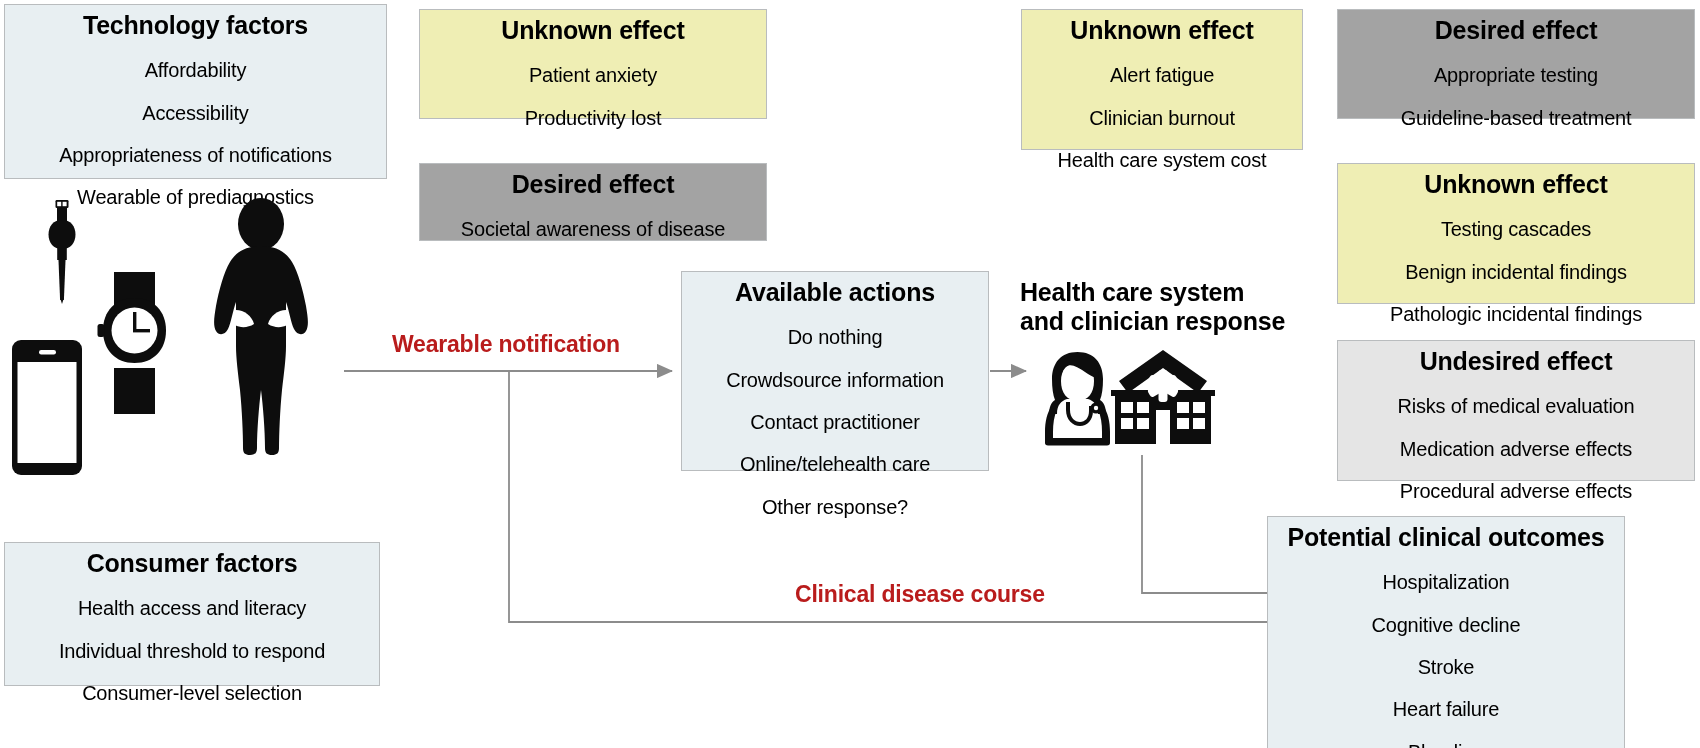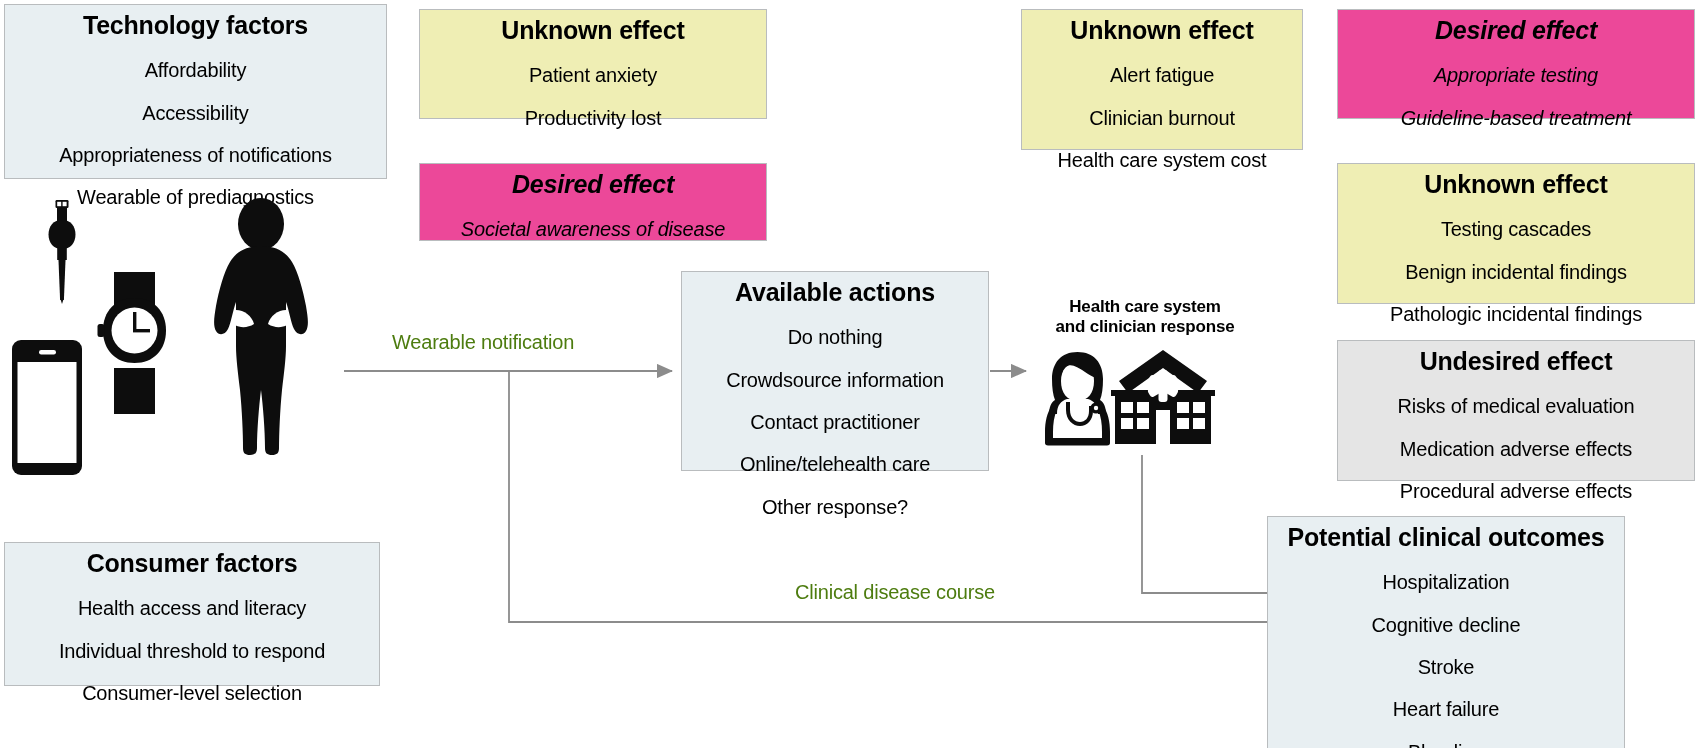--- a/index.html
+++ b/index.html
@@ -42,7 +42,7 @@
   }
   .blue   { background: #e8eff2; }
   .yellow { background: #efeeb4; }
-  .green  { background: #ec4899; font-style: italic; }
+  .green  { background: #a3a3a3; }
   .pink   { background: #e5e5e5; }
 
   .edge-label {

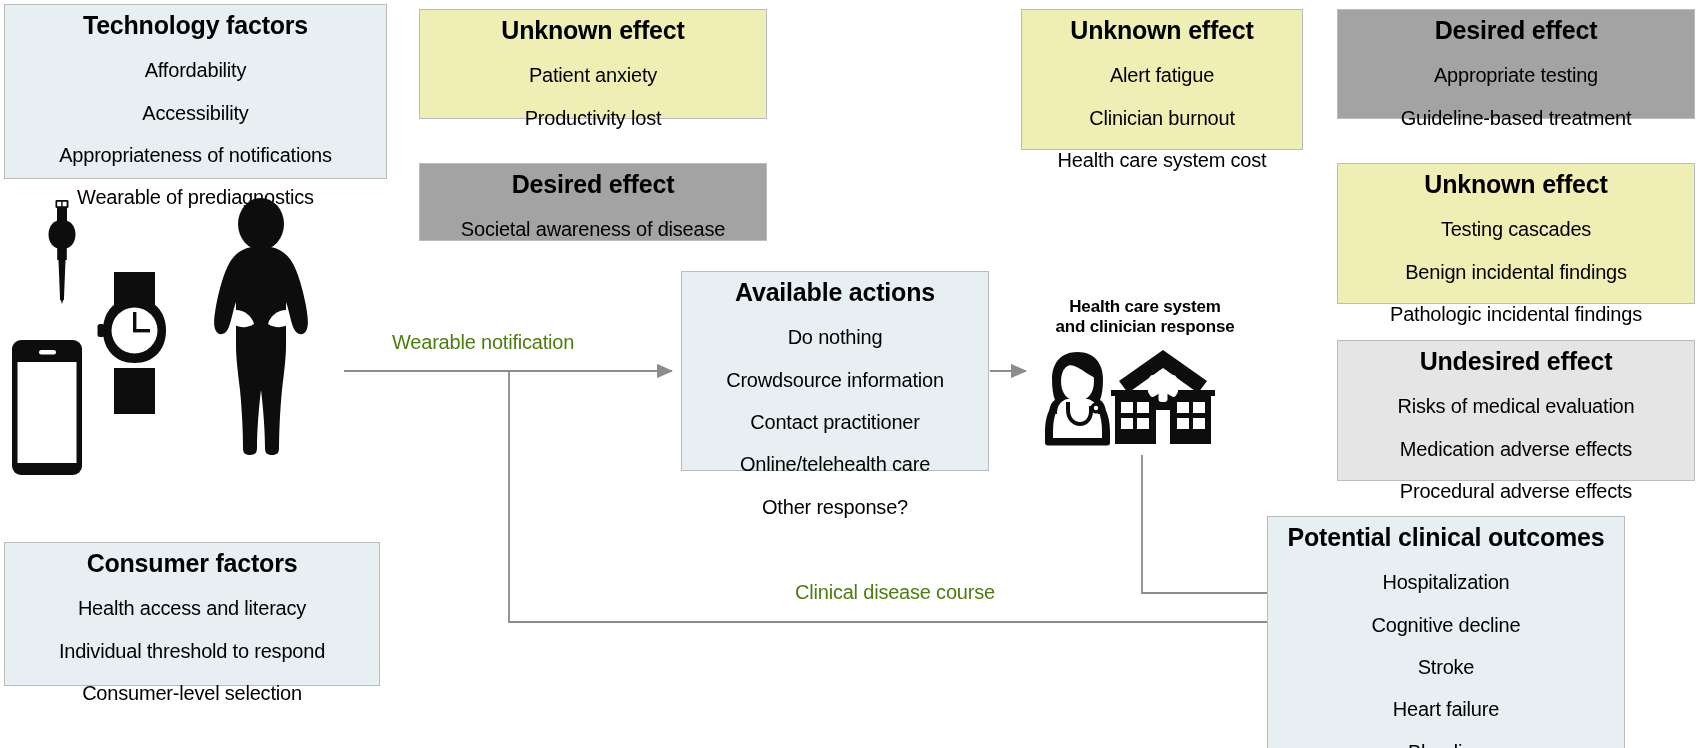--- a/index.html
+++ b/index.html
@@ -55,12 +55,10 @@
   .node-title {
     position: absolute;
     font-weight: bold;
-    font-size: 17px;
-    letter-spacing: -0.2px;
-    text-align: center;
+    font-size: 25px;
+    letter-spacing: -0.2px;
     line-height: 1.17;
     white-space: nowrap;
-    margin-top: 19px;
   }
   svg.layer {
     position: absolute;

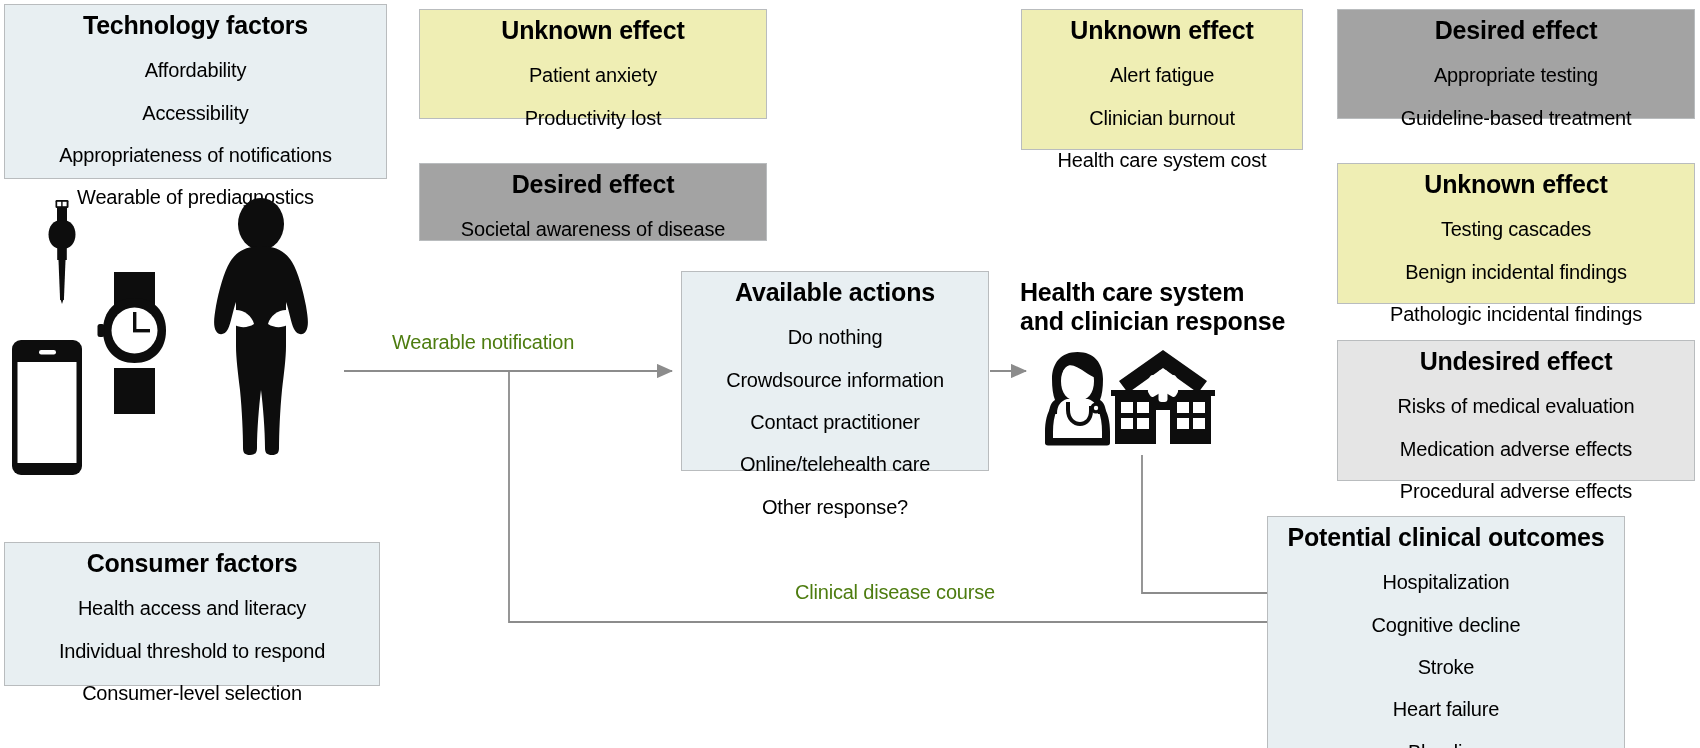--- a/index.html
+++ b/index.html
@@ -47,10 +47,11 @@
 
   .edge-label {
     position: absolute;
-    font-size: 20px;
+    font-size: 23px;
     letter-spacing: -0.2px;
     white-space: nowrap;
-    color: #4d7c0f;
+    color: #b91c1c;
+    font-weight: bold;
   }
   .node-title {
     position: absolute;

